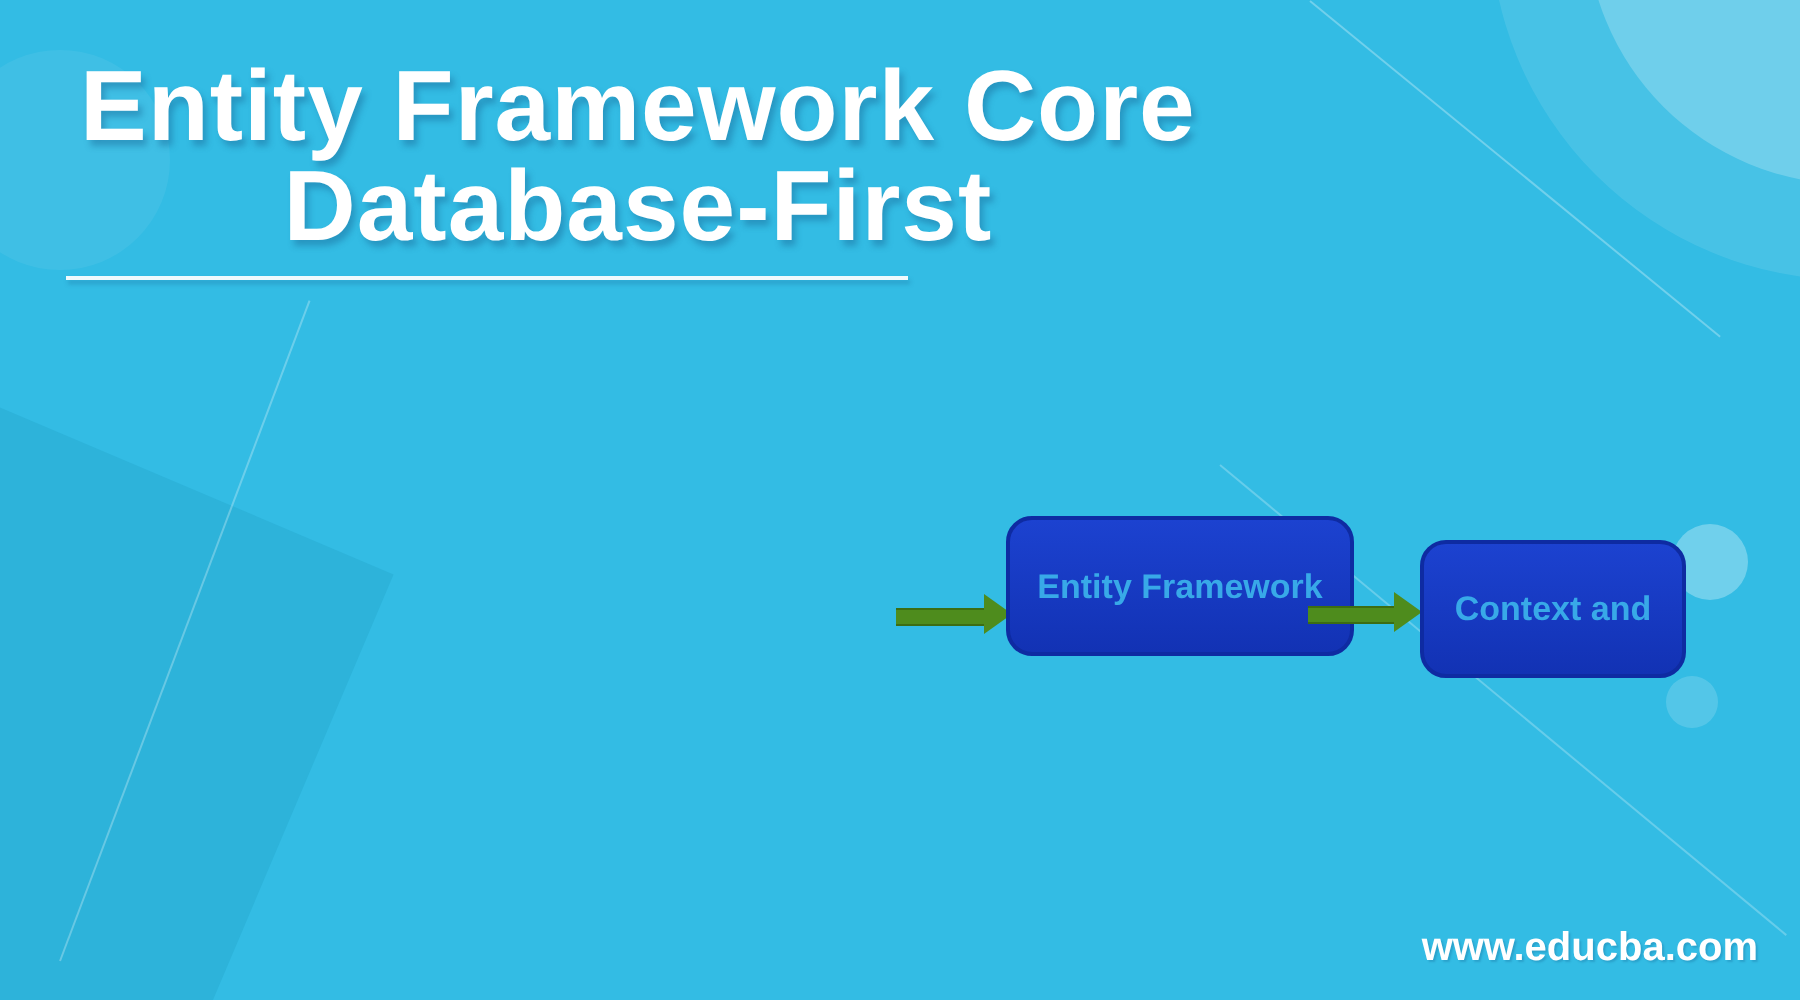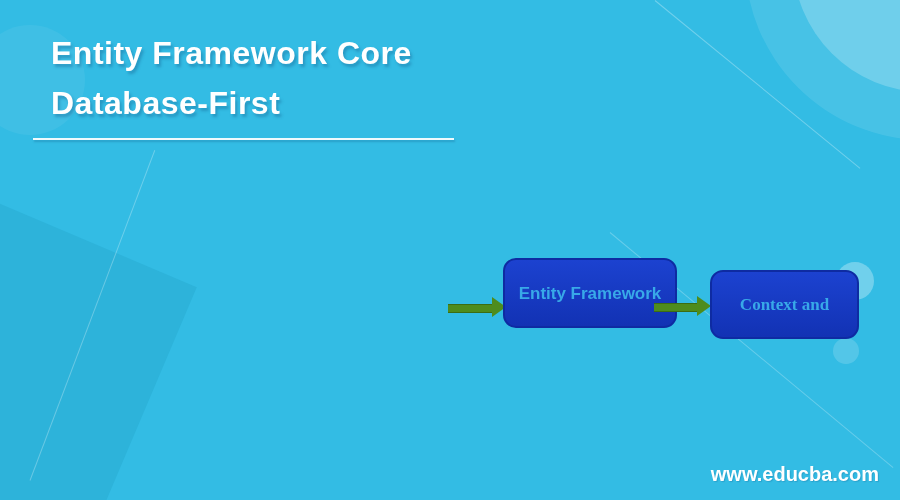--- a/index.html
+++ b/index.html
@@ -51,11 +51,12 @@
   }
   
   .title{
-    position:absolute;left:51px;top:28px;
-    color:#ffffff;font-size:32px;font-weight:700;line-height:50px;
+    position:absolute;left:40px;top:28px;
+    color:#ffffff;font-size:50px;font-weight:700;line-height:50px;
     letter-spacing:0.5px;
     text-shadow:2px 3px 3px rgba(24,104,150,0.45);
     white-space:nowrap;
+    text-align:center;
   }
   .title-underline{
     position:absolute;left:33px;top:138px;width:421px;height:2px;

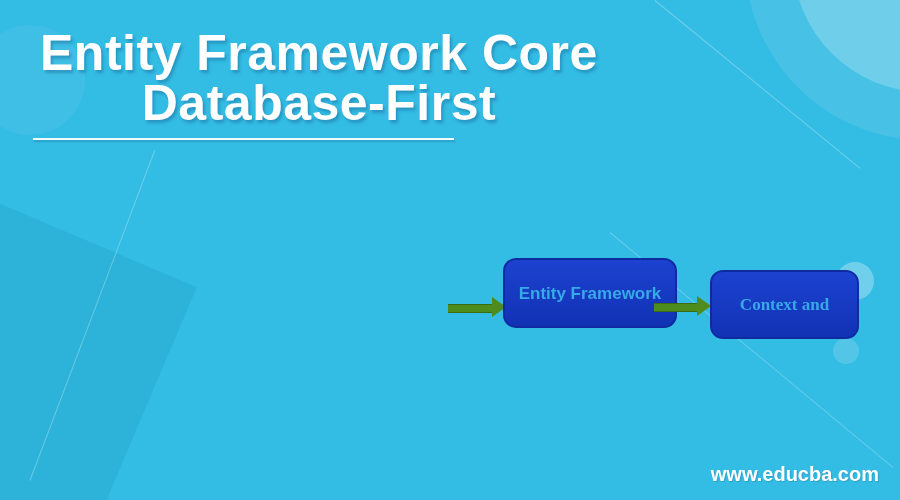--- a/index.html
+++ b/index.html
@@ -82,7 +82,7 @@
   }
   .box .node-label{font-size:17px;line-height:25px;}
   .box-ef{left:503px;top:258px;width:174px;}
-  .box-ctx{left:710px;top:270px;width:149px;height:69px;font-family:Liberation Serif, serif;}
+  .box-ctx{left:710px;top:270px;width:133px;height:69px;}
   .arrow{position:absolute;}
   .arrow .shaft{
     position:absolute;top:0;left:0;height:7px;background:#4e8c1d;

